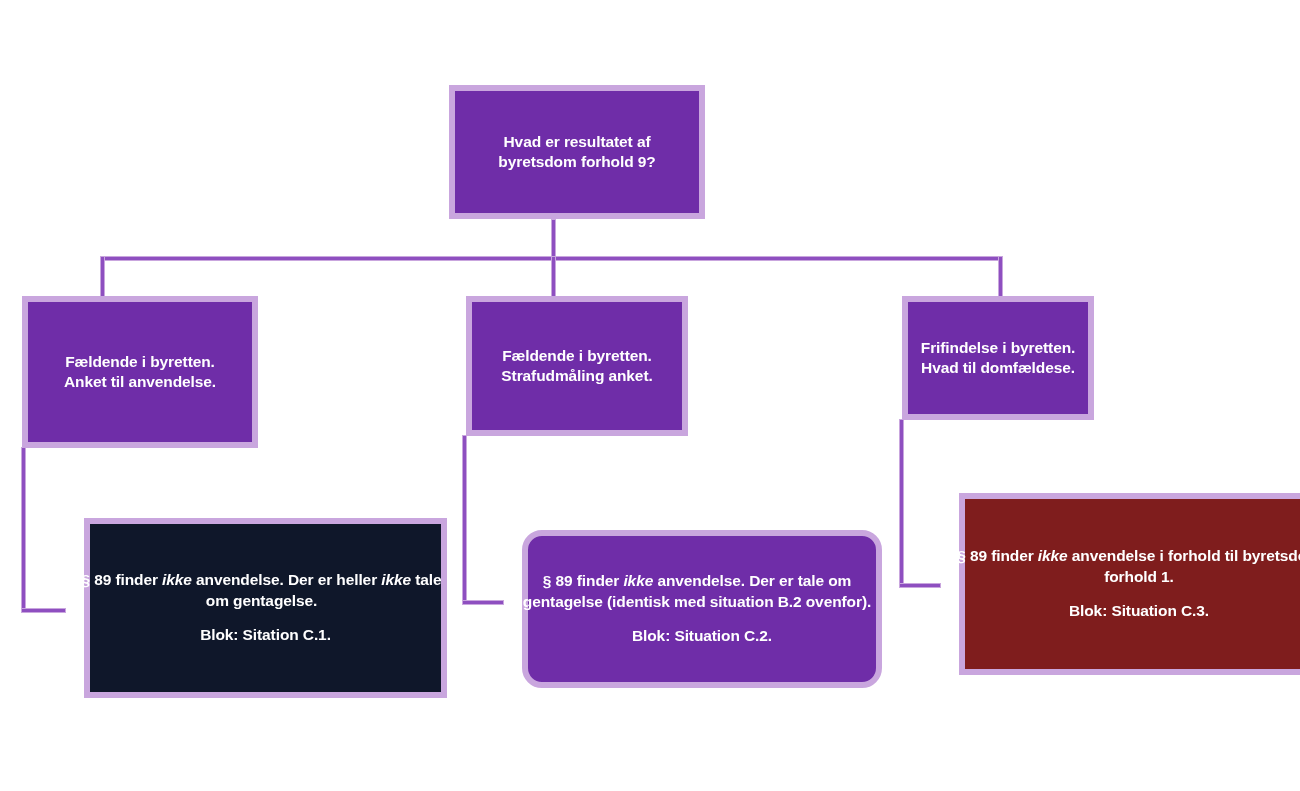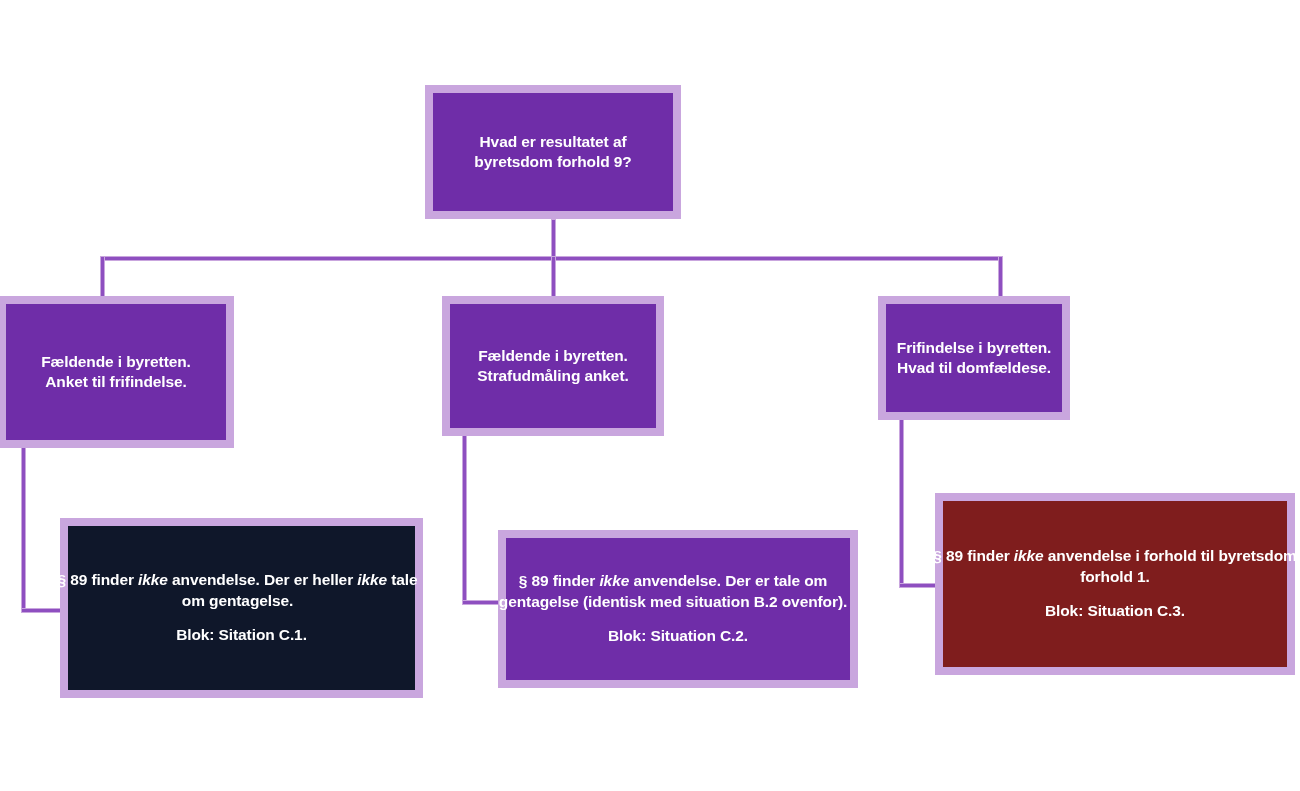--- a/index.html
+++ b/index.html
@@ -24,7 +24,7 @@
     position: absolute;
     box-sizing: border-box;
     background: #6F2DA8;
-    border: 8px solid #f97316;
+    border: 6px solid #f97316;
     color: #FFFFFF;
     display: flex;
     flex-direction: column;
@@ -35,6 +35,7 @@
     line-height: 1.32;
     letter-spacing: -0.1px;
     z-index: 3;
+    margin-left: 24px;
   }
   .node .line {
     display: block;

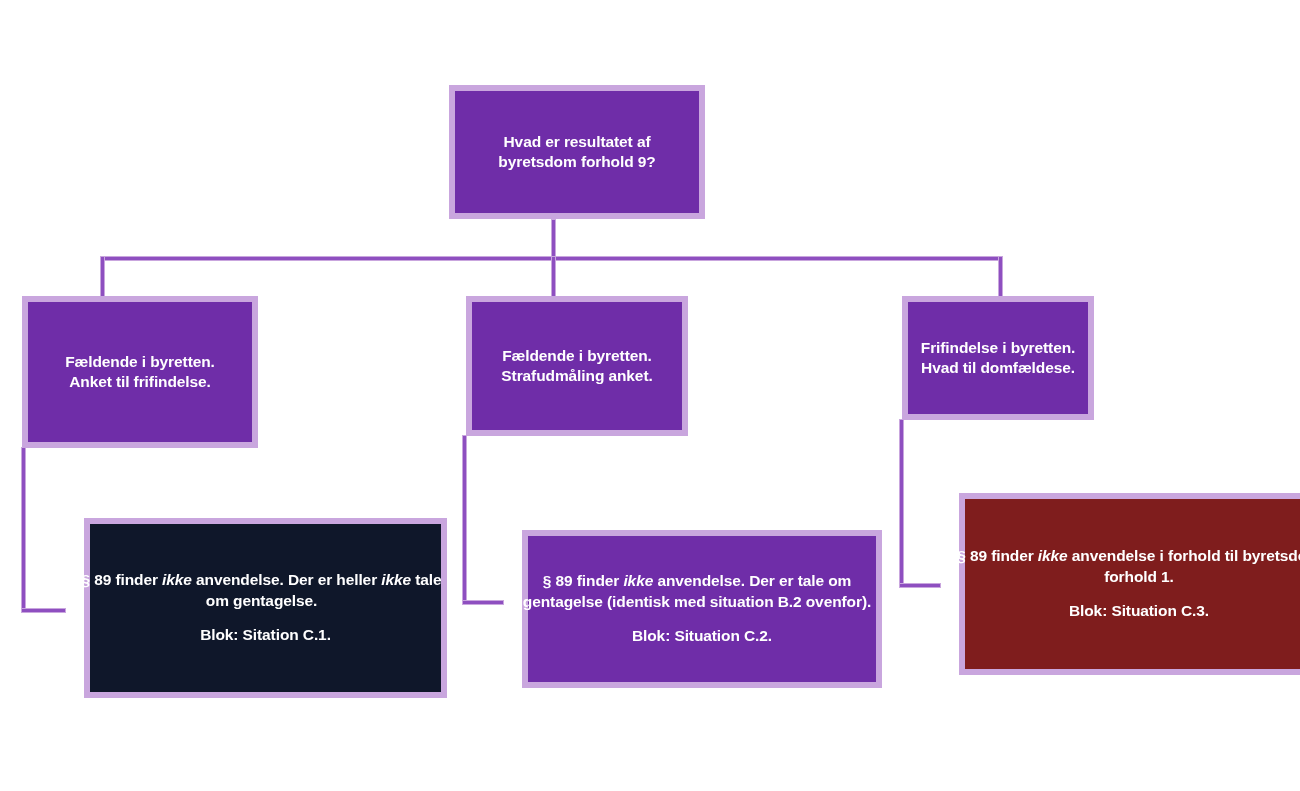--- a/index.html
+++ b/index.html
@@ -216,7 +216,7 @@
 
   <div class="node tier2" id="node-b1" style="background: rgb(111, 45, 168); border-color: rgb(201, 166, 222); color: rgb(255, 255, 255);">
     <span class="line">Fældende i byretten.</span>
-    <span class="line">Anket til frifindelse.</span>
+    <span class="line">Anket til anvendelse.</span>
   </div>
 
   <div class="node tier2" id="node-b2" style="background: rgb(111, 45, 168); border-color: rgb(201, 166, 222); color: rgb(255, 255, 255);">

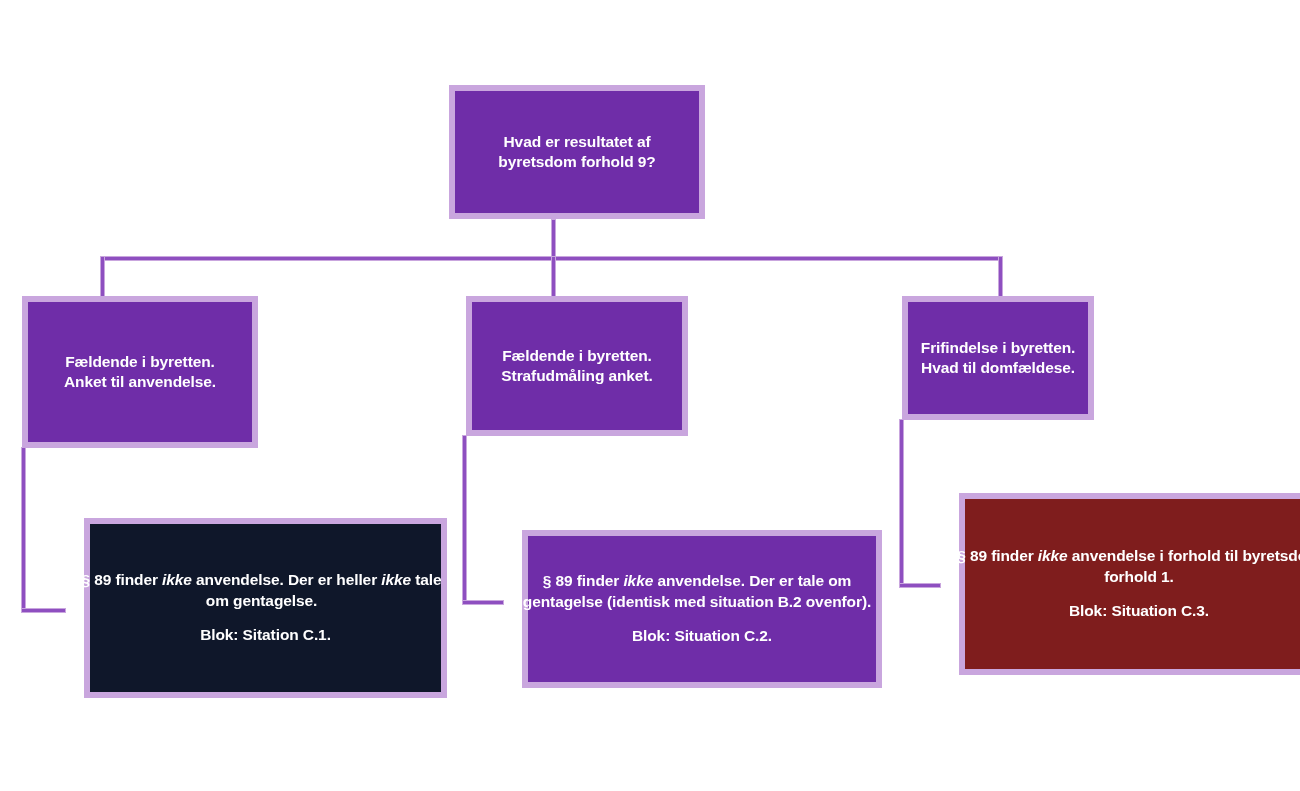--- a/index.html
+++ b/index.html
@@ -102,6 +102,7 @@
     top: 530px;
     width: 360px;
     height: 158px;
+    border-radius: 20px;
   }
   #node-c2 .para {
     width: 376px;

